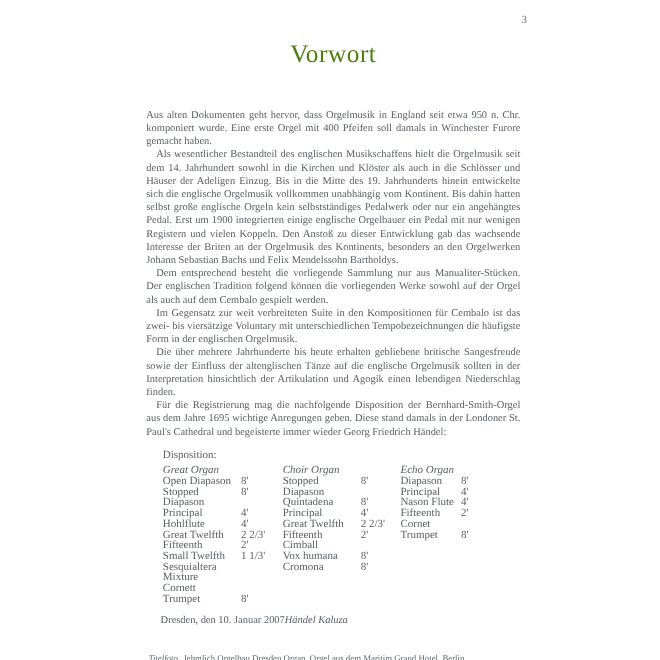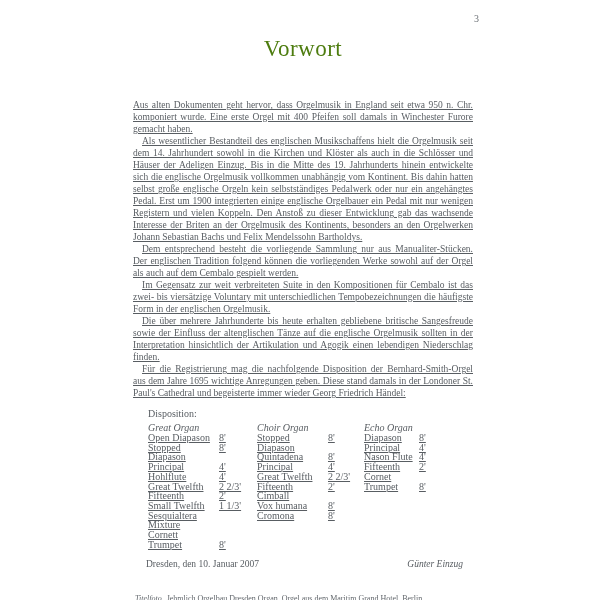--- a/index.html
+++ b/index.html
@@ -43,7 +43,7 @@
     line-height: 12px;
     text-align: justify;
   }
-  .body p { margin: 0; text-decoration: underline; }
+  .body p { margin: 0; }
   .body p + p { text-indent: 9px; }
   .disposition {
     margin-top: 10px;

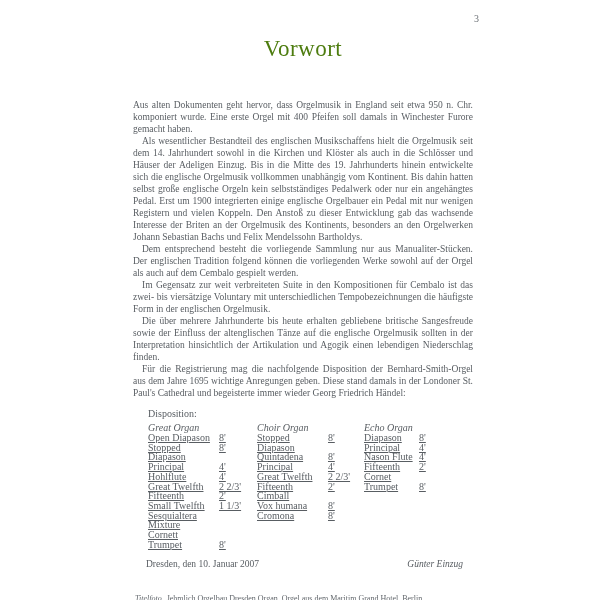--- a/index.html
+++ b/index.html
@@ -60,7 +60,7 @@
     line-height: 10px;
     margin-bottom: 0px;
   }
-  .disp-row { display: flex; line-height: 9.7px; text-decoration: underline; }
+  .disp-row { display: flex; line-height: 9.7px; }
   .stop-name { width: 71px; }
   .disp-col:nth-child(3) .stop-name { width: 55px; }
   .signature {

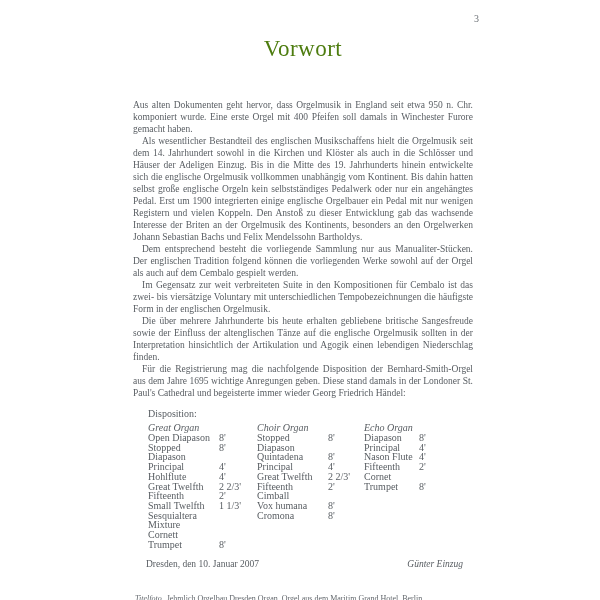--- a/index.html
+++ b/index.html
@@ -65,7 +65,7 @@
   .disp-col:nth-child(3) .stop-name { width: 55px; }
   .signature {
     display: flex;
-    justify-content: space-between;
+    justify-content: flex-start;
     margin-top: 9px;
     padding-left: 13px;
     padding-right: 10px;

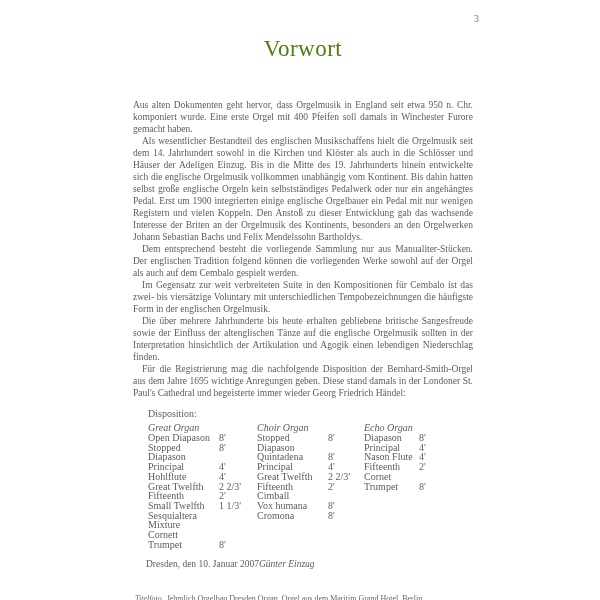--- a/index.html
+++ b/index.html
@@ -226,7 +226,7 @@
 
     <div class="signature">
       <span>Dresden, den 10. Januar 2007</span>
-      <span class="signature-author">Günter Einzug</span>
+      <span class="signature-author">Händel Kaluza</span>
     </div>
 
   </div>

